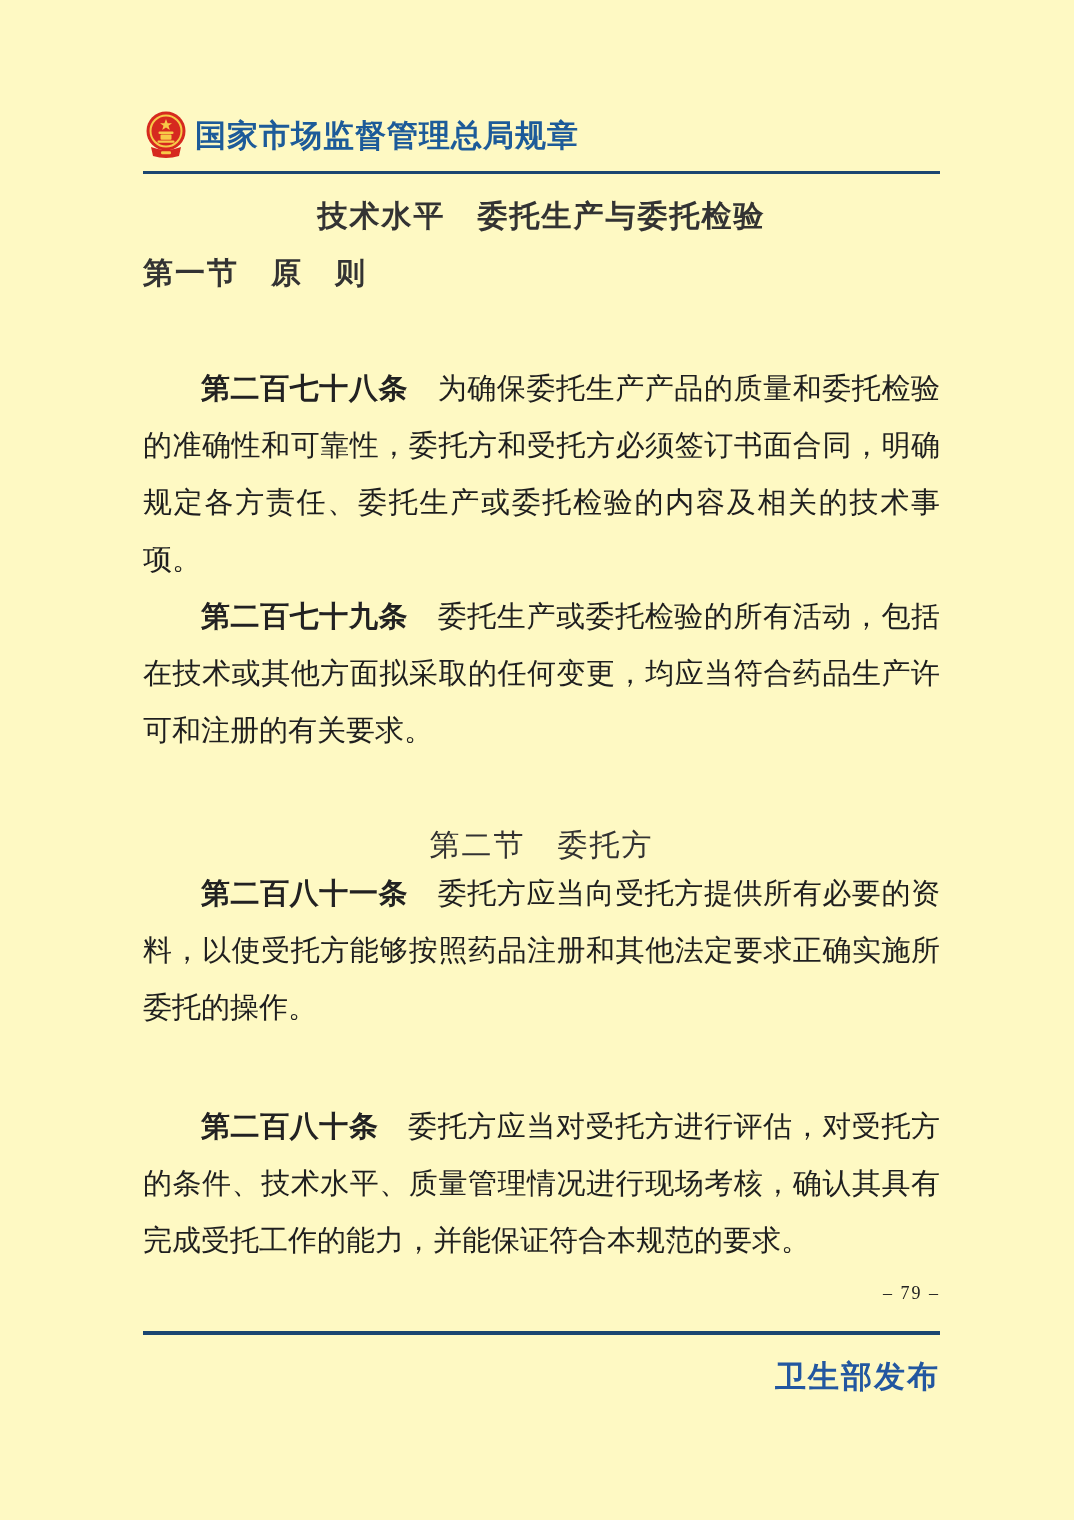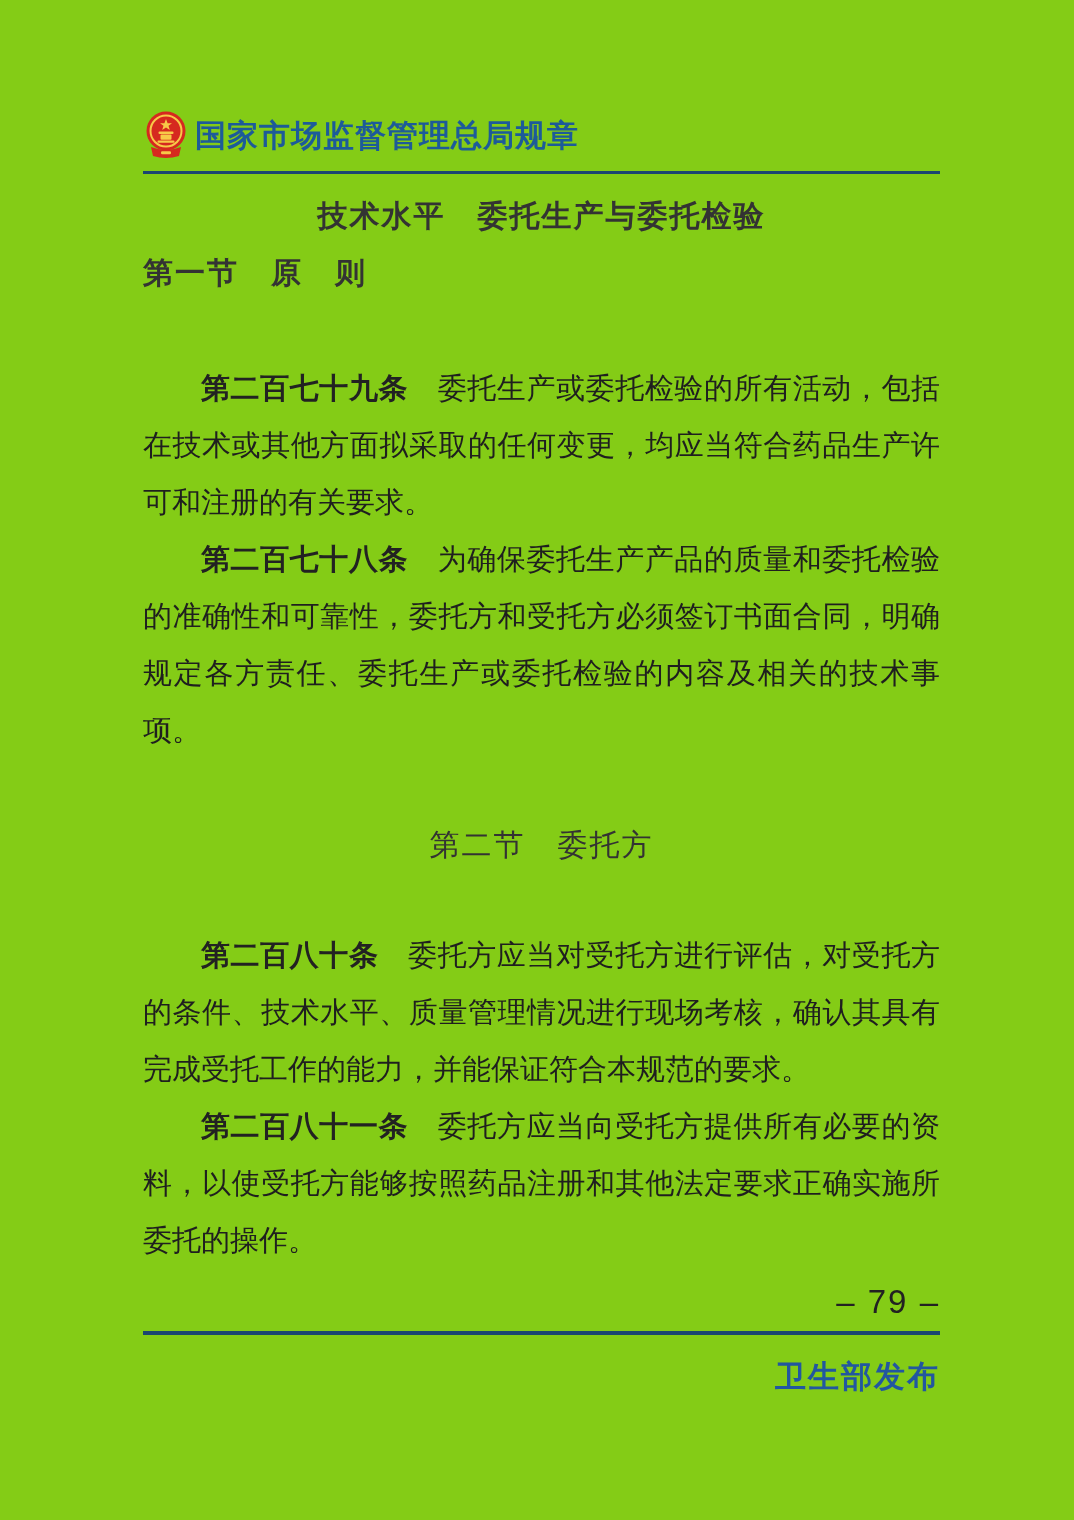--- a/index.html
+++ b/index.html
@@ -7,7 +7,7 @@
     position: relative;
     width: 1074px;
     height: 1520px;
-    background: #84cc16;
+    background: #fef9c3;
     font-family: "Liberation Serif", "DejaVu Serif", serif;
     overflow: hidden;
   }

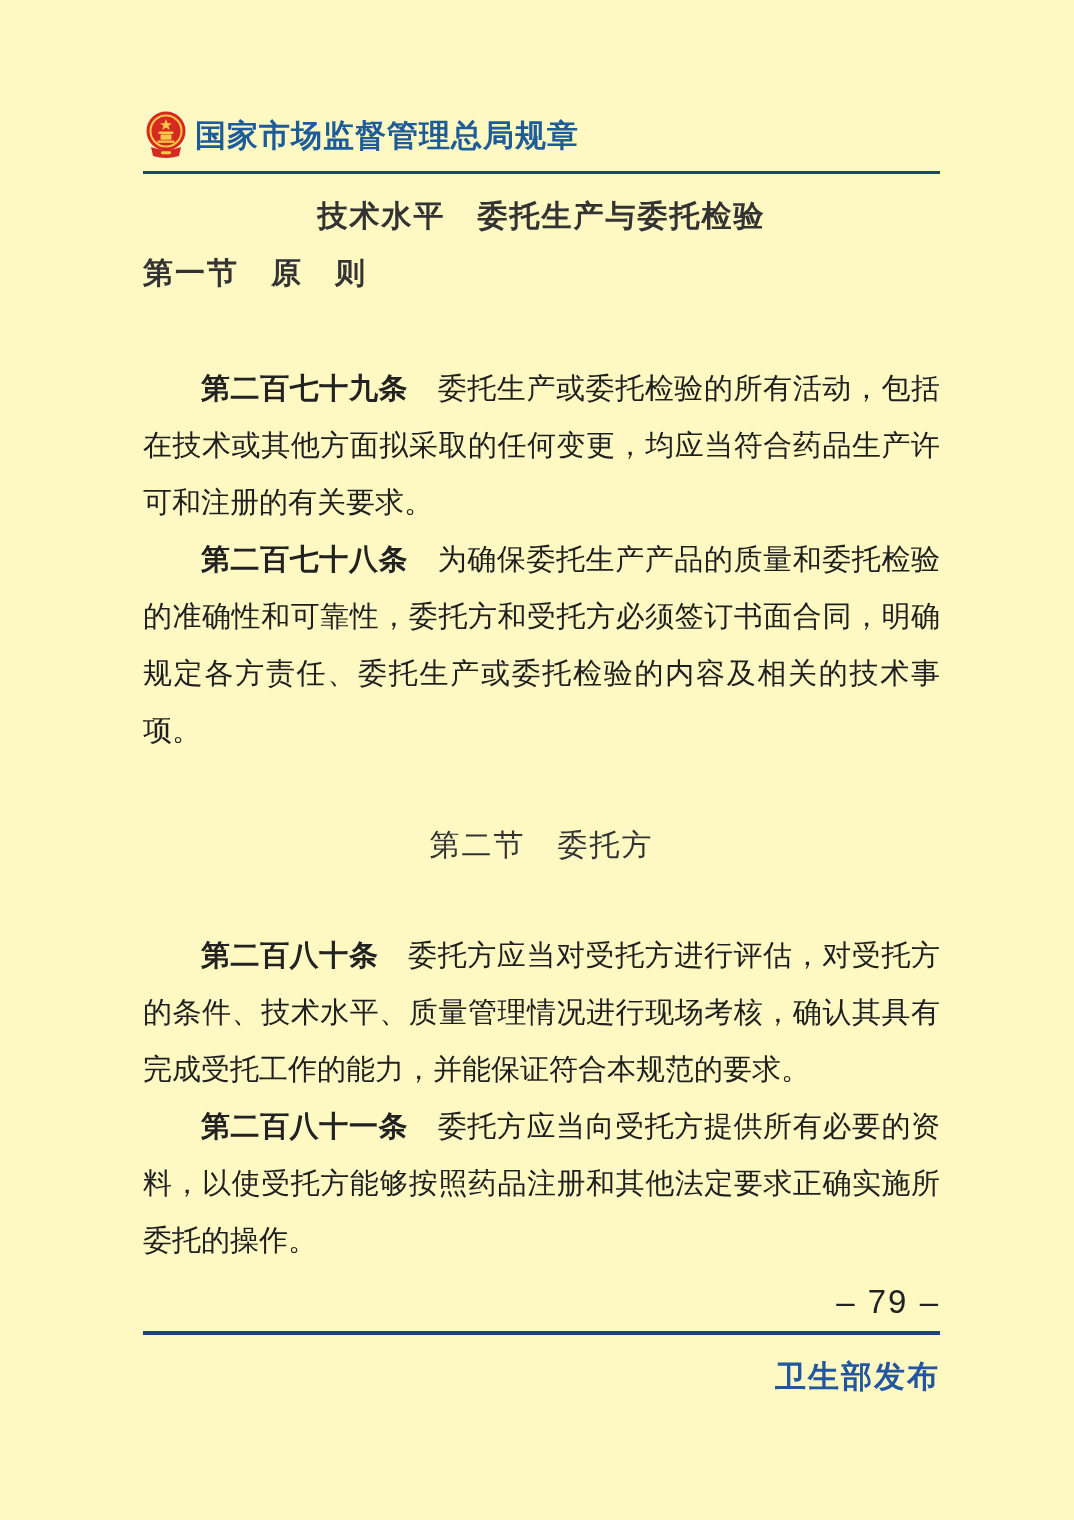--- a/index.html
+++ b/index.html
@@ -162,9 +162,9 @@
 
   <div class="body-block">
 
+    <p class="article"><span class="artnum">第二百七十八条</span><span>　为确保委托生产产品的质量和委托检验的准确性和可靠性，委托方和受托方必须签订书面合同，明确规定各方责任、委托生产或委托检验的内容及相关的技术事项。</span></p>
+
     <p class="article"><span class="artnum">第二百七十九条</span><span>　委托生产或委托检验的所有活动，包括在技术或其他方面拟采取的任何变更，均应当符合药品生产许可和注册的有关要求。</span></p>
-
-    <p class="article"><span class="artnum">第二百七十八条</span><span>　为确保委托生产产品的质量和委托检验的准确性和可靠性，委托方和受托方必须签订书面合同，明确规定各方责任、委托生产或委托检验的内容及相关的技术事项。</span></p>
 
     <p class="section-title-2">第二节　委托方</p>
 

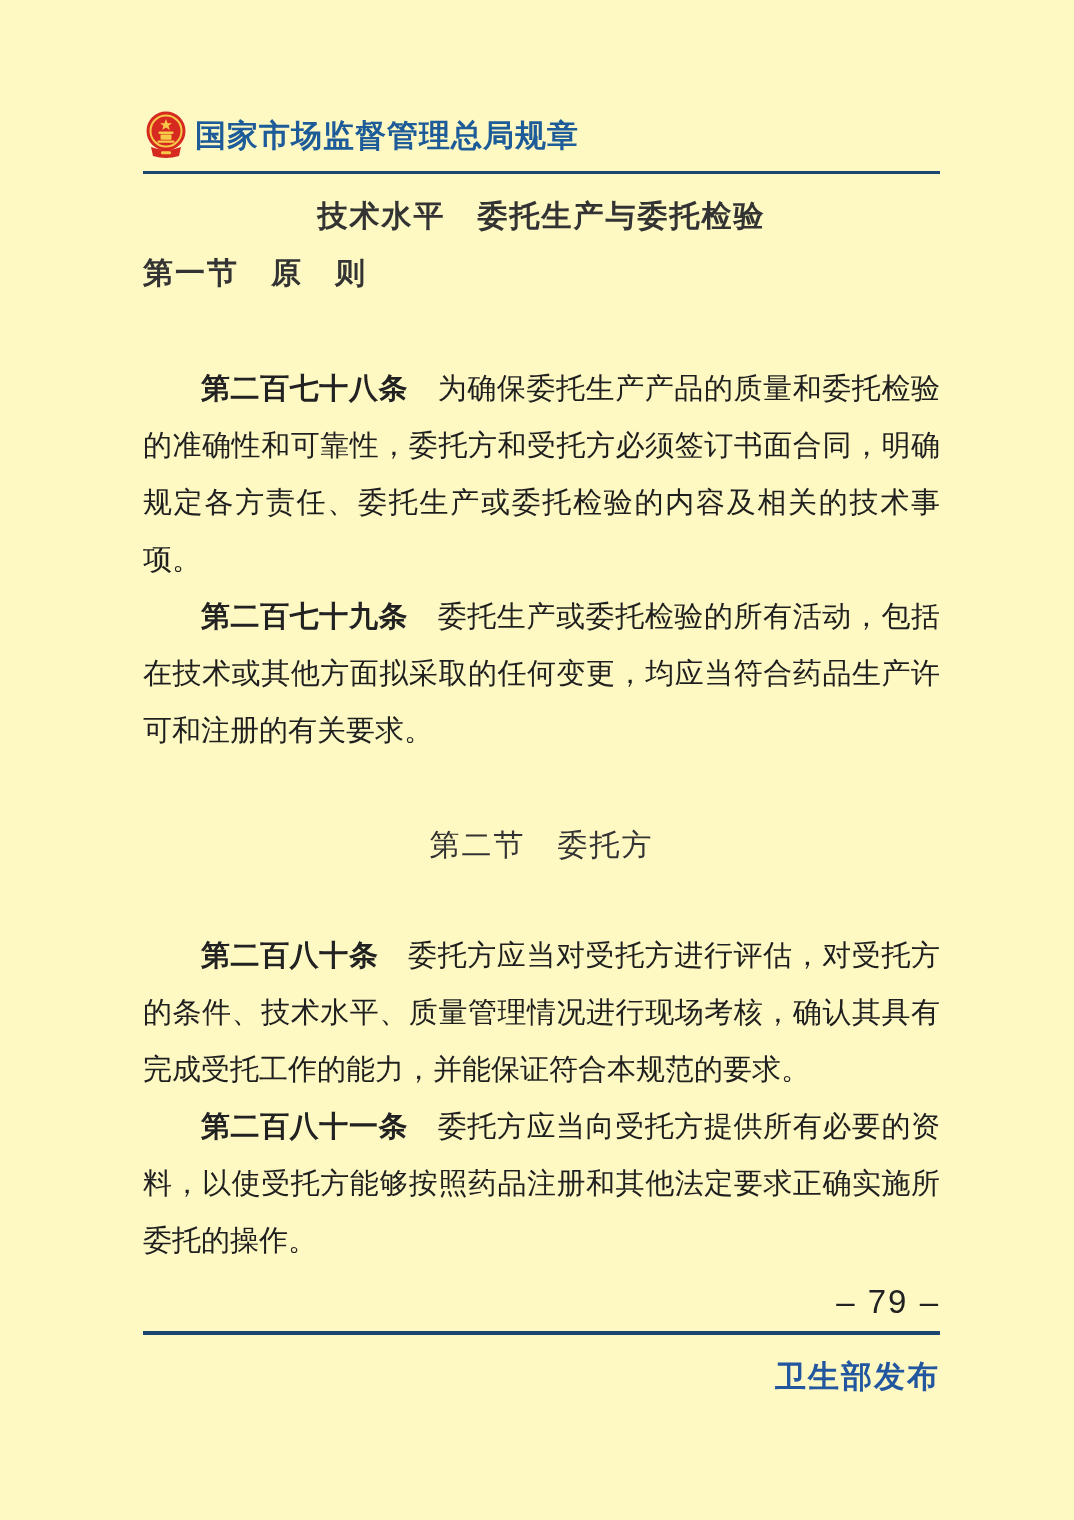--- a/index.html
+++ b/index.html
@@ -168,9 +168,9 @@
 
     <p class="section-title-2">第二节　委托方</p>
 
+    <p class="article"><span class="artnum">第二百八十一条</span><span>　委托方应当向受托方提供所有必要的资料，以使受托方能够按照药品注册和其他法定要求正确实施所委托的操作。</span></p>
+
     <p class="article group2"><span class="artnum">第二百八十条</span><span>　委托方应当对受托方进行评估，对受托方的条件、技术水平、质量管理情况进行现场考核，确认其具有完成受托工作的能力，并能保证符合本规范的要求。</span></p>
-
-    <p class="article"><span class="artnum">第二百八十一条</span><span>　委托方应当向受托方提供所有必要的资料，以使受托方能够按照药品注册和其他法定要求正确实施所委托的操作。</span></p>
 
   </div>
 

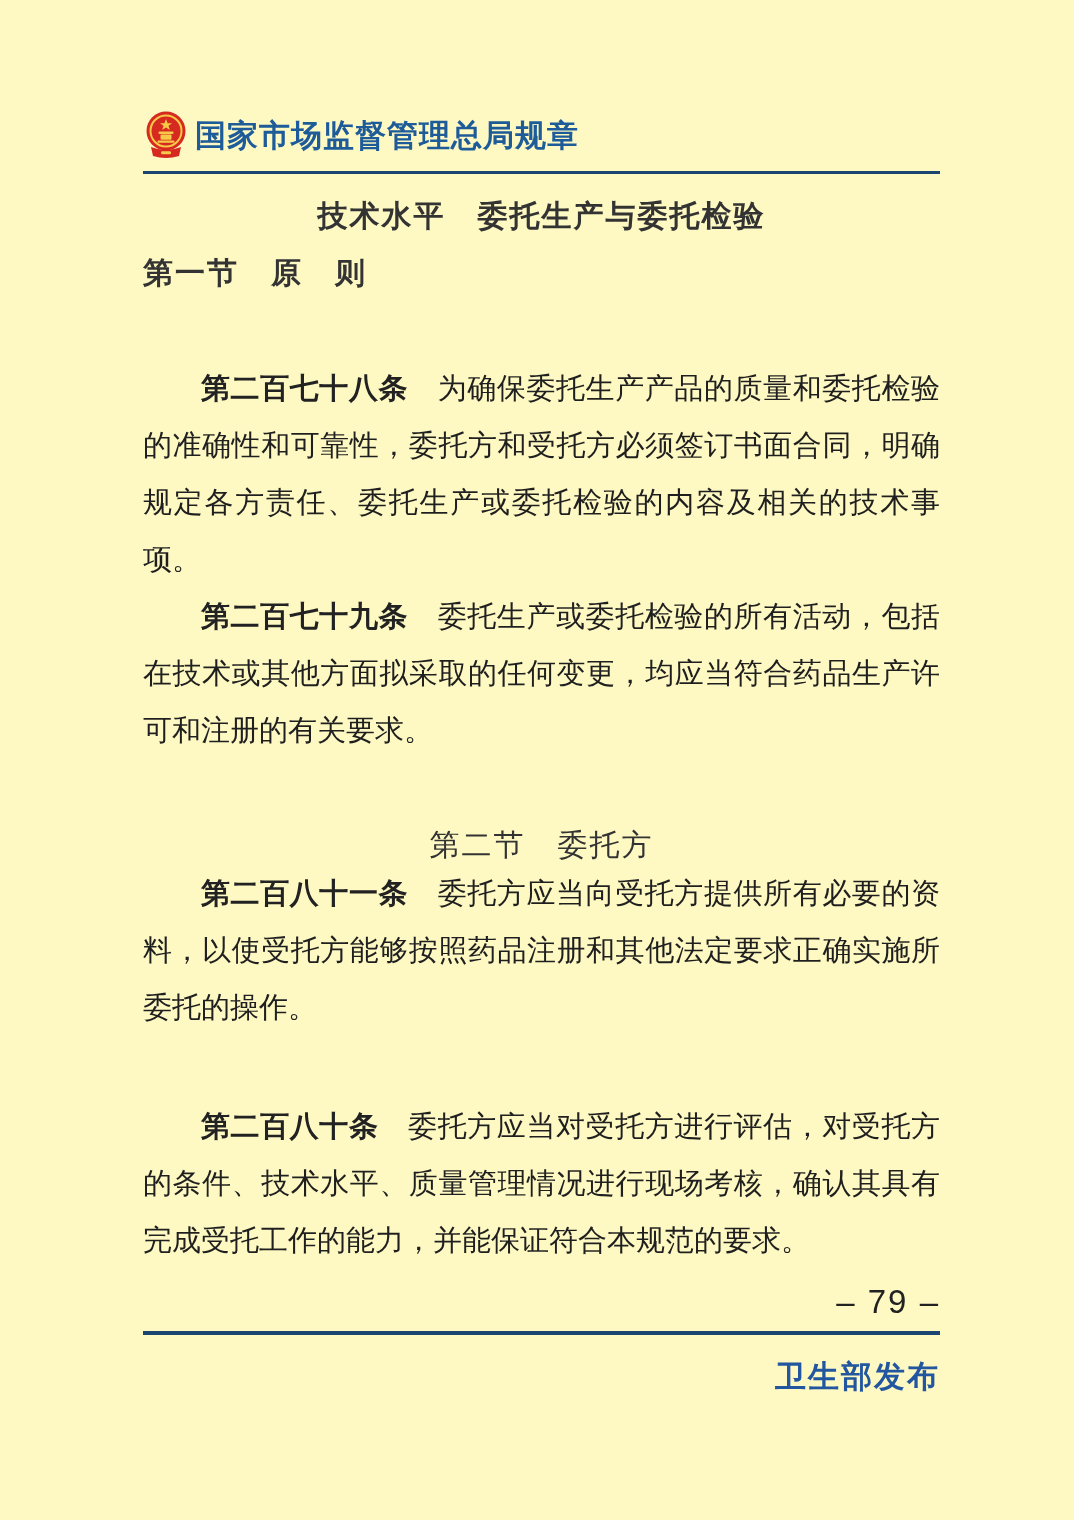--- a/index.html
+++ b/index.html
@@ -111,8 +111,8 @@
     top: 1283px;
     width: 797px;
     text-align: right;
-    font-family: Liberation Sans, sans-serif;
-    font-size: 33px;
+    font-family: Liberation Serif, serif;
+    font-size: 18px;
     color: #222222;
     letter-spacing: 2px;
   }

